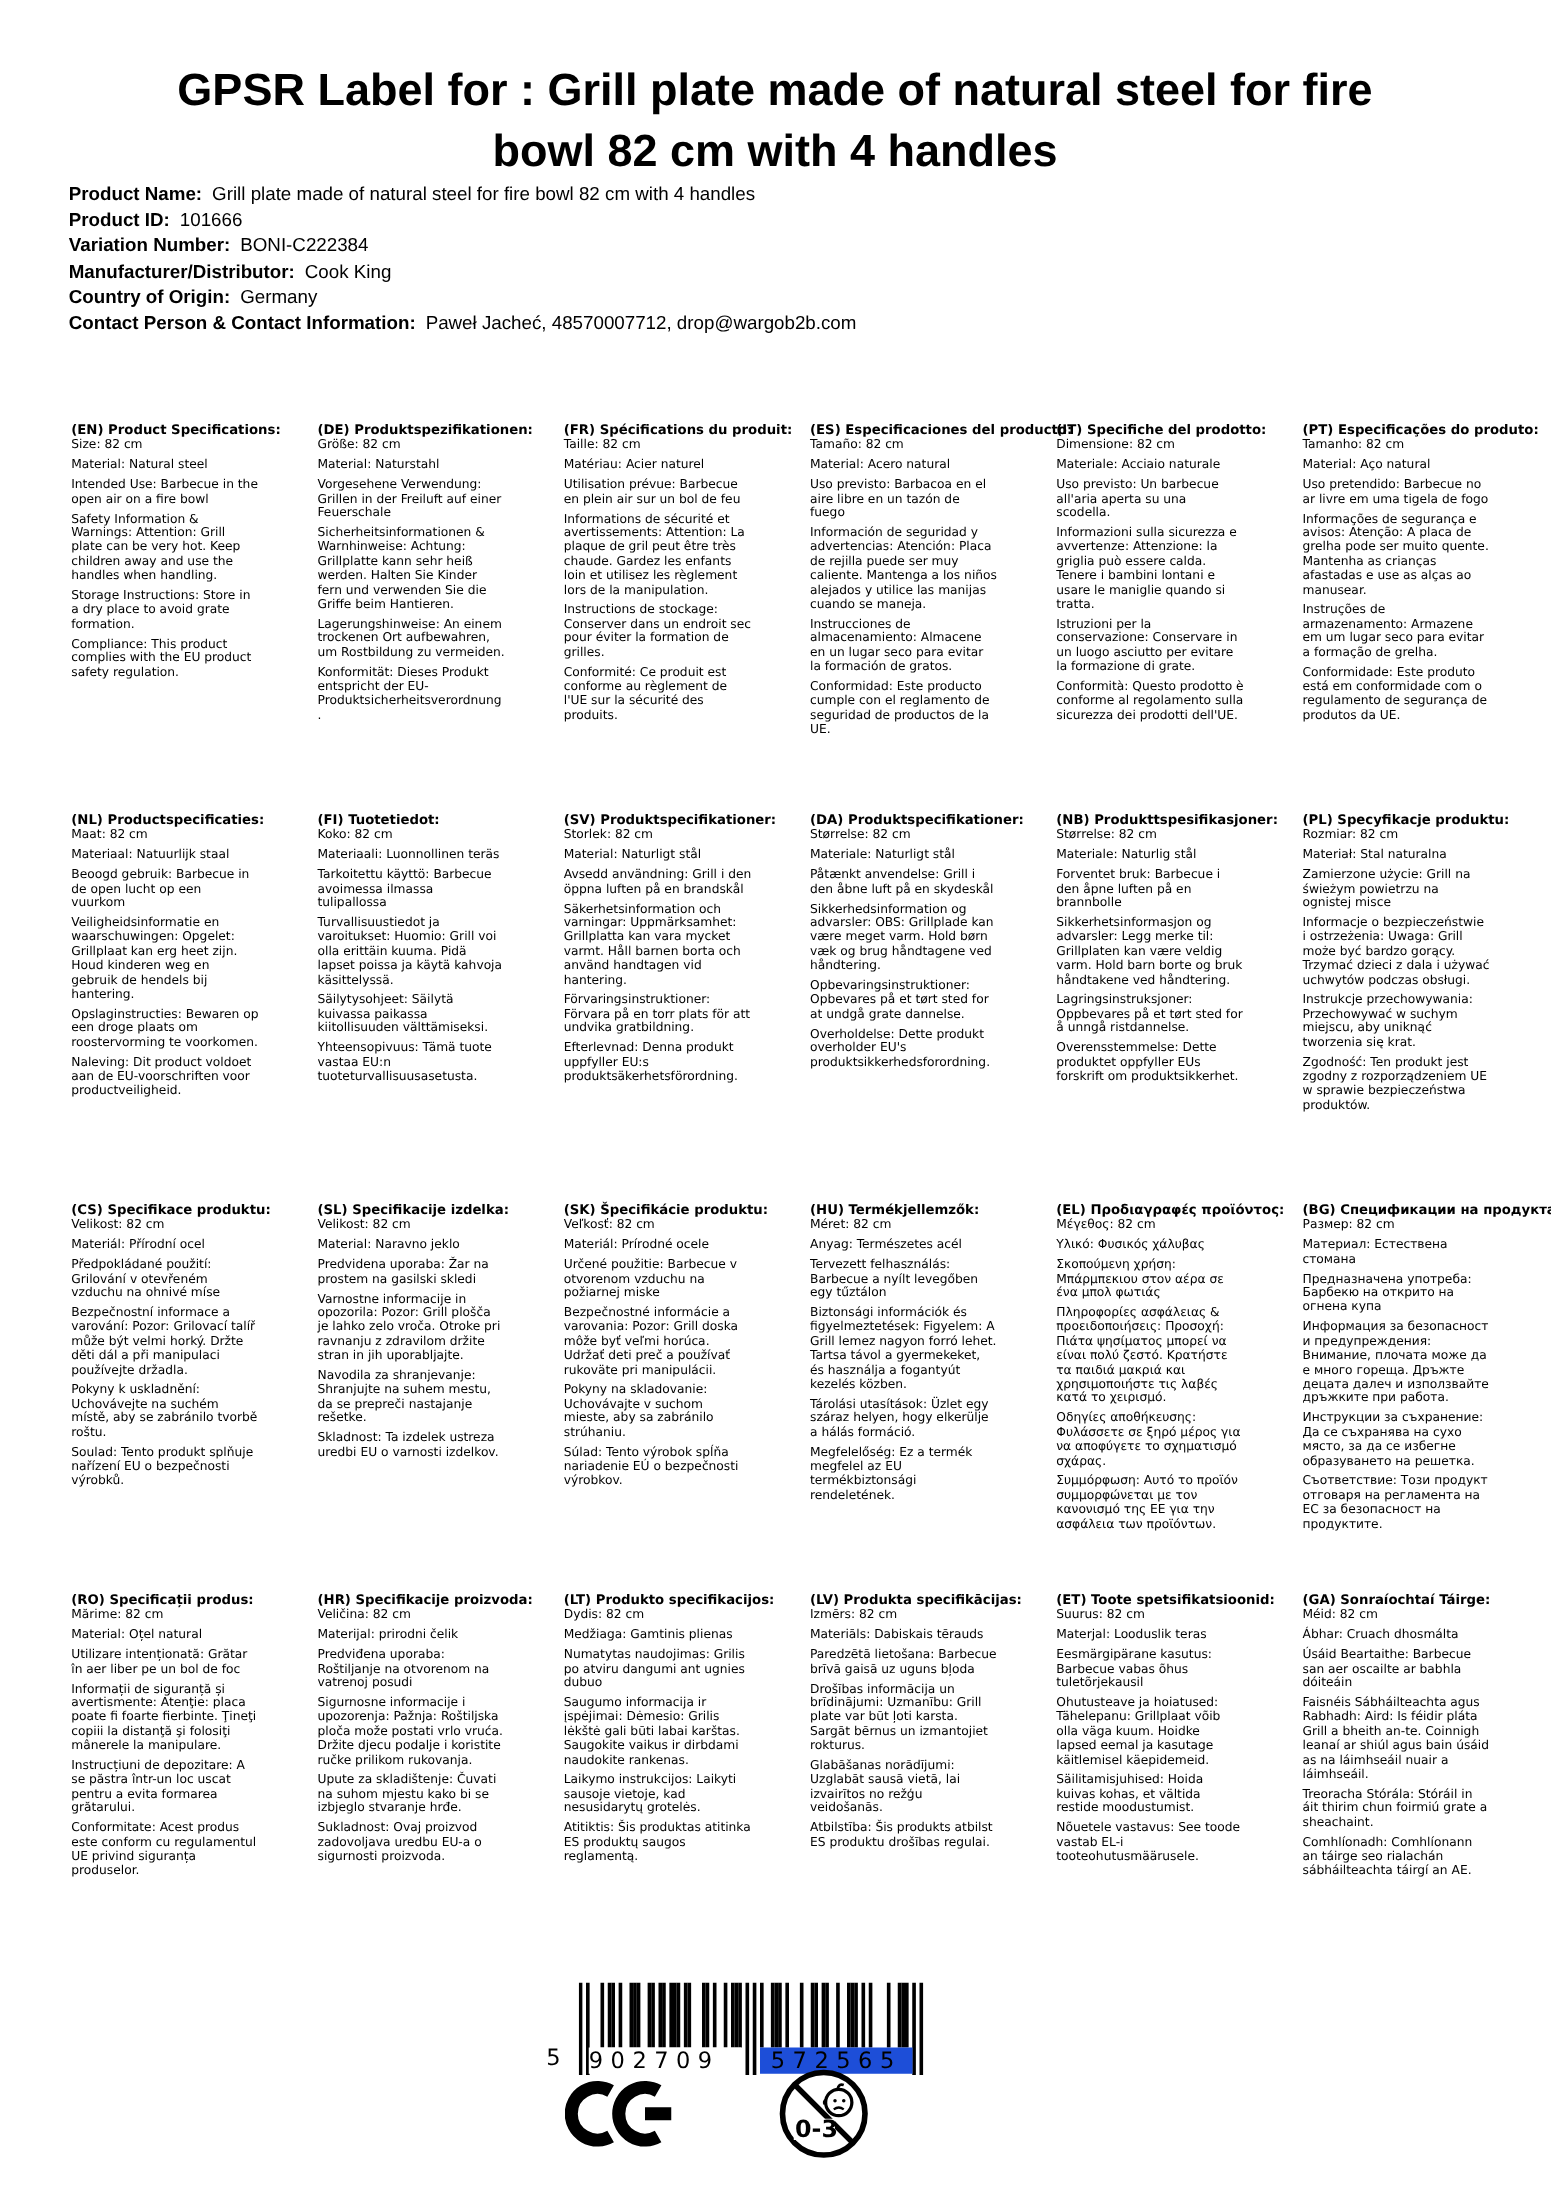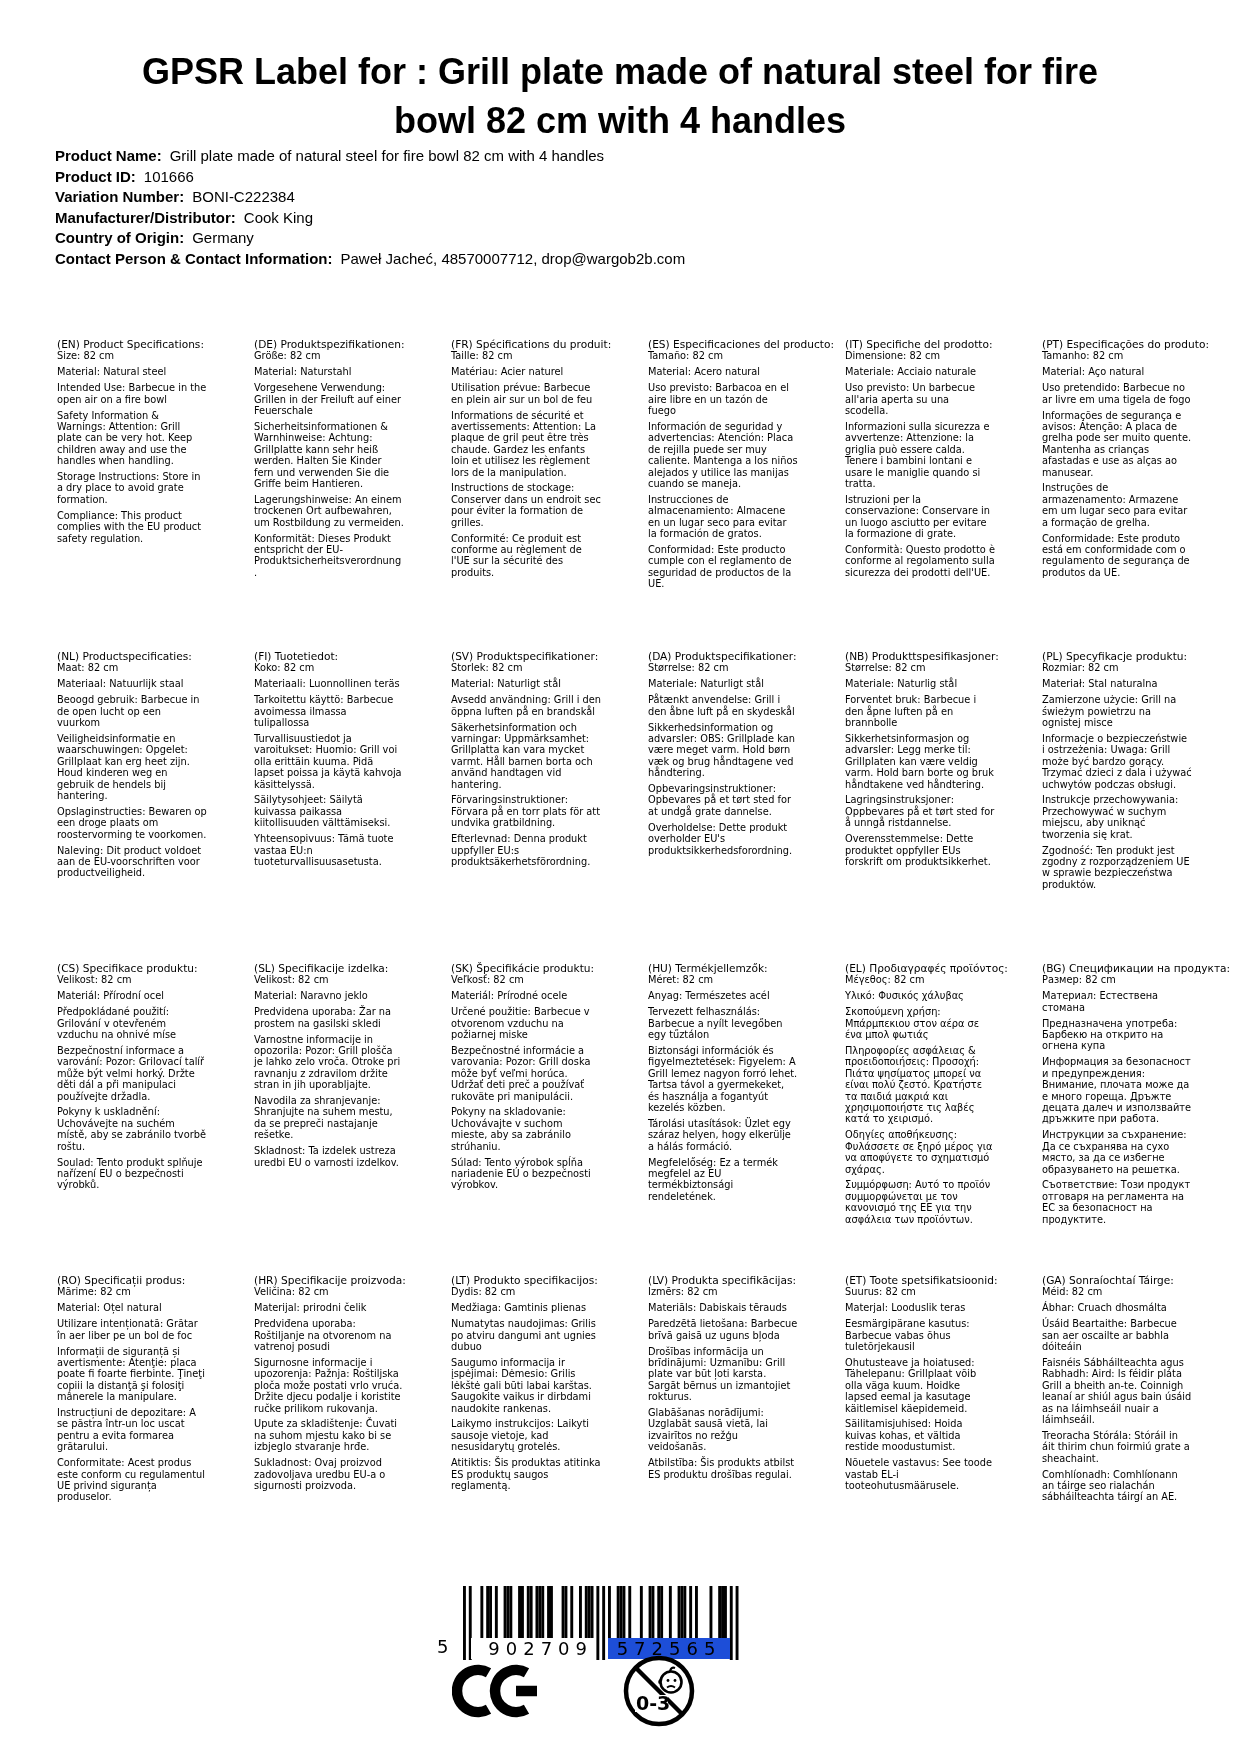--- a/index.html
+++ b/index.html
@@ -20,7 +20,7 @@
     font-family:"DejaVu Sans",sans-serif;font-size:9.8px;line-height:11.4px;
   }
   .block{width:150px;}
-  .block-title{font-weight:normal;font-size:10.6px;white-space:nowrap;margin:0;}
+  .block-title{font-weight:bold;font-size:10.6px;white-space:nowrap;margin:0;}
   .spec{margin:0;word-break:break-word;}
   .spec + .spec{margin-top:4.5px;}
   .barcode-wrap{position:absolute;left:435px;top:1586px;width:310px;height:78px;}

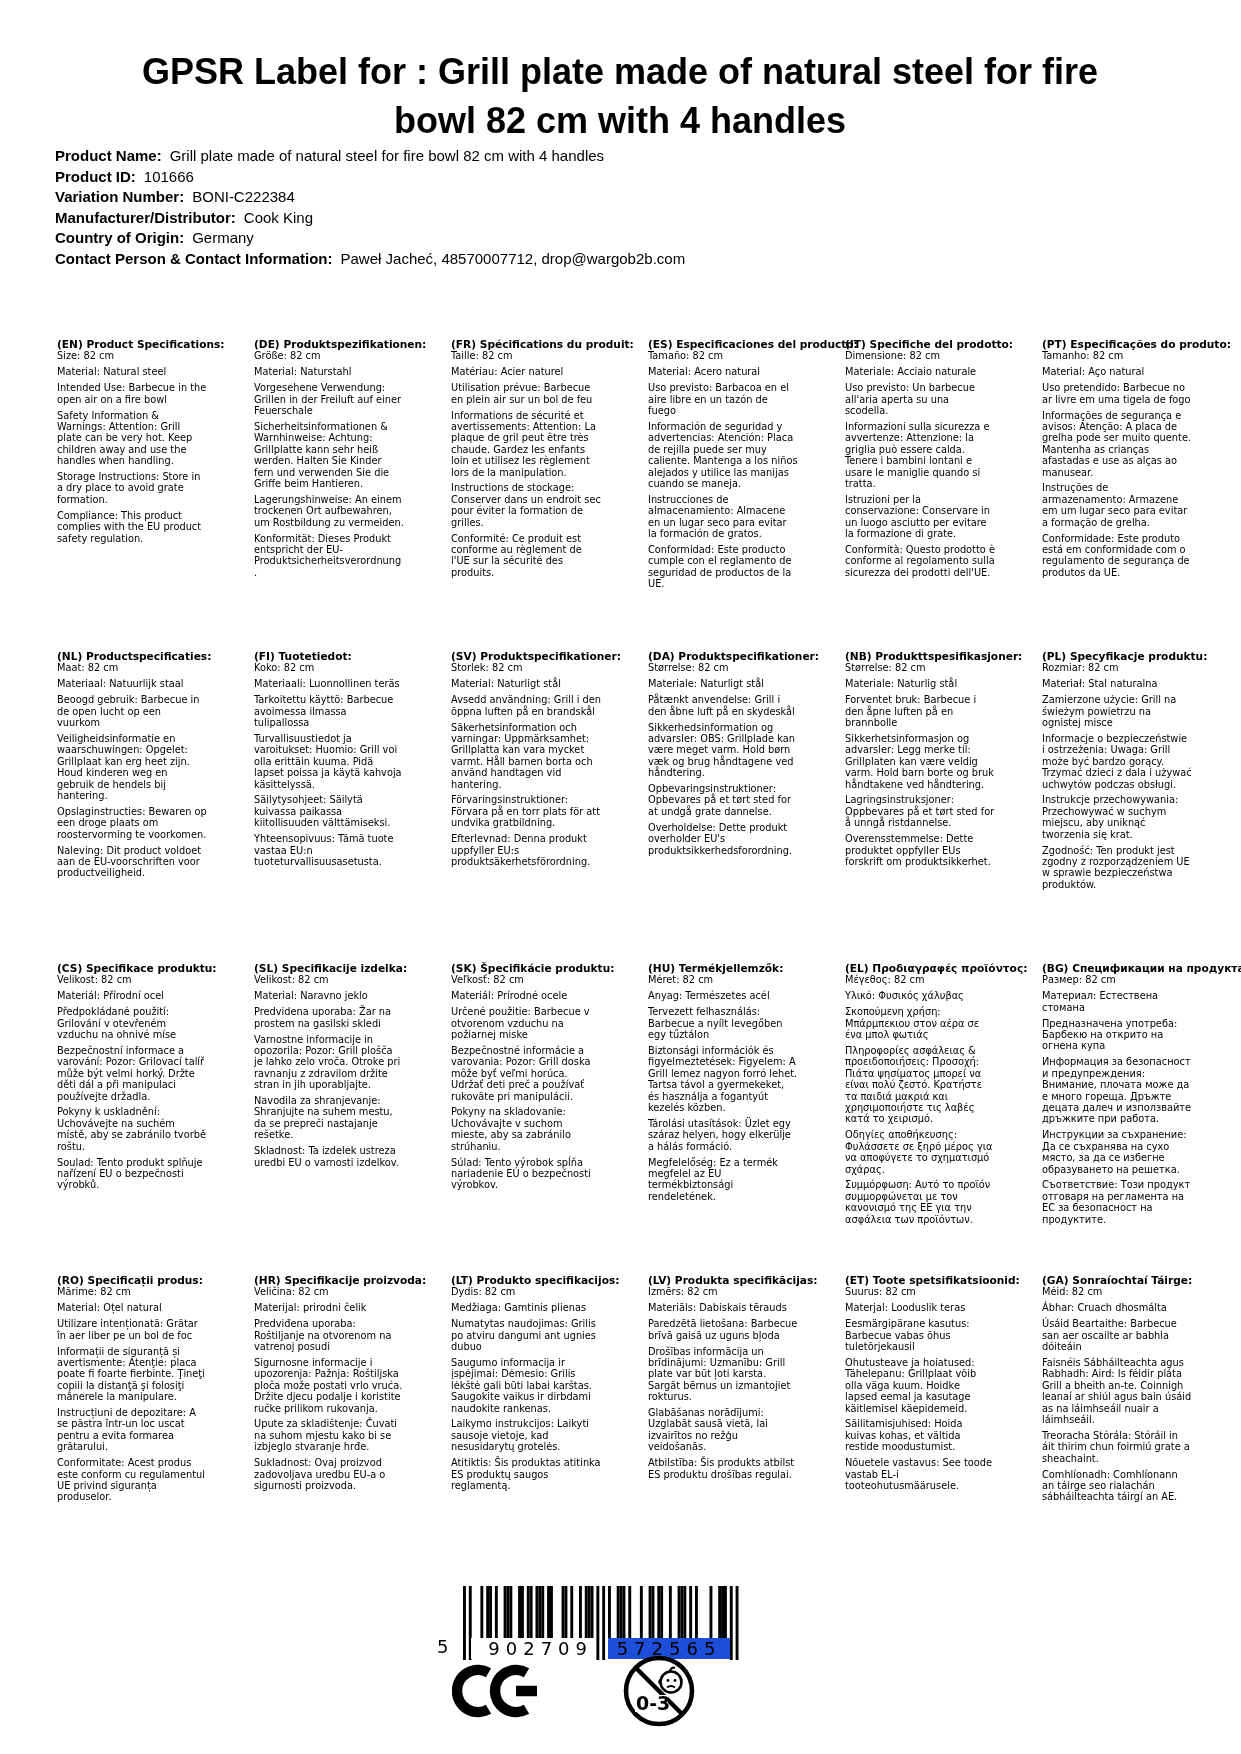--- a/index.html
+++ b/index.html
@@ -27,7 +27,7 @@
   .barcode-wrap svg{position:absolute;left:28px;top:0;}
   .bc-digit{position:absolute;font-family:"DejaVu Sans",sans-serif;font-size:18px;color:#000;}
   .bc-first{left:2px;top:50px;}
-  .bc-left{left:36px;top:52px;width:122px;text-align:right;letter-spacing:6px;background:#fff;}
+  .bc-left{left:36px;top:52px;width:122px;text-align:left;letter-spacing:6px;background:#fff;}
   .bc-right{left:173px;top:52px;width:122px;text-align:center;letter-spacing:6px;background:#1d4ed8;}
   .ce-mark{position:absolute;left:452px;top:1662px;}
   .age-mark{position:absolute;left:622px;top:1654px;}

